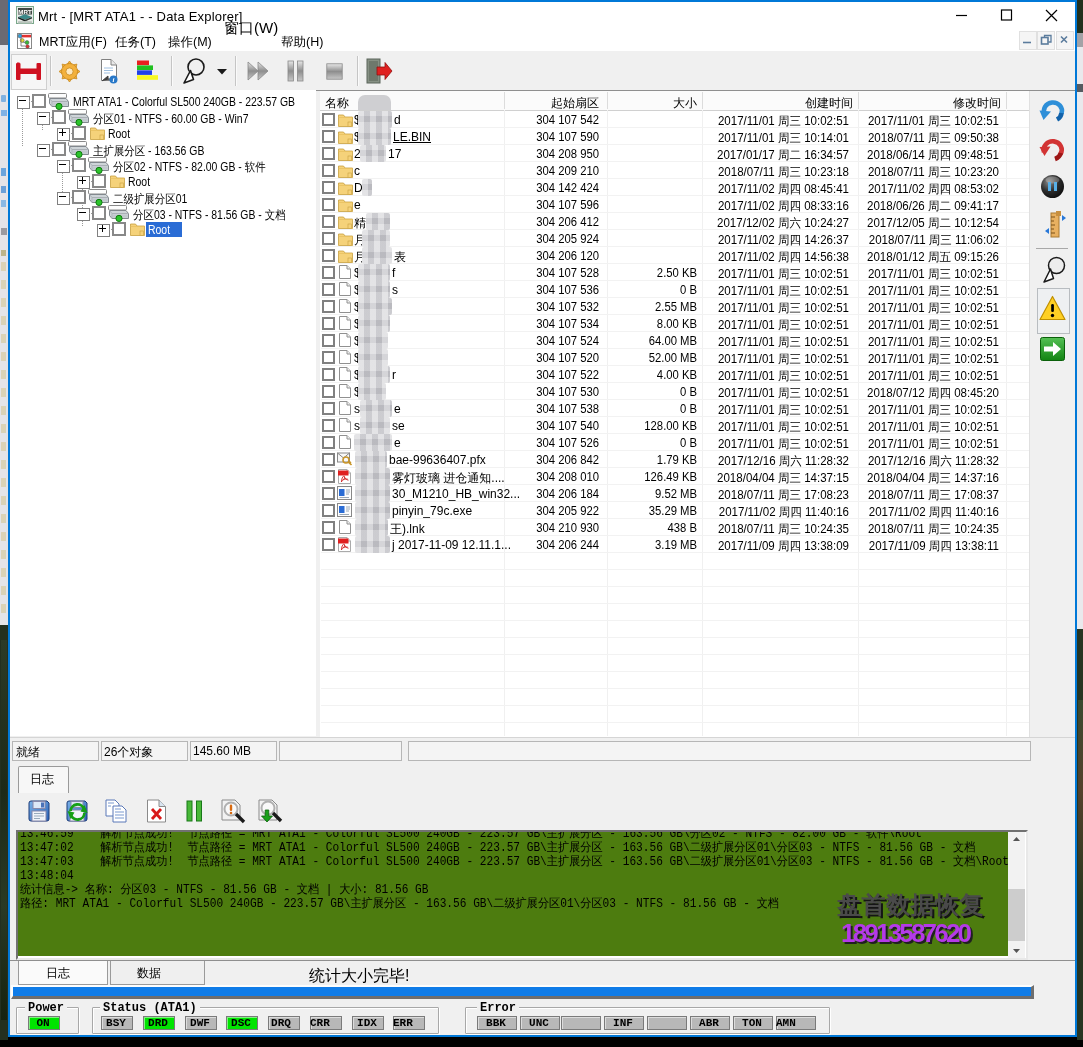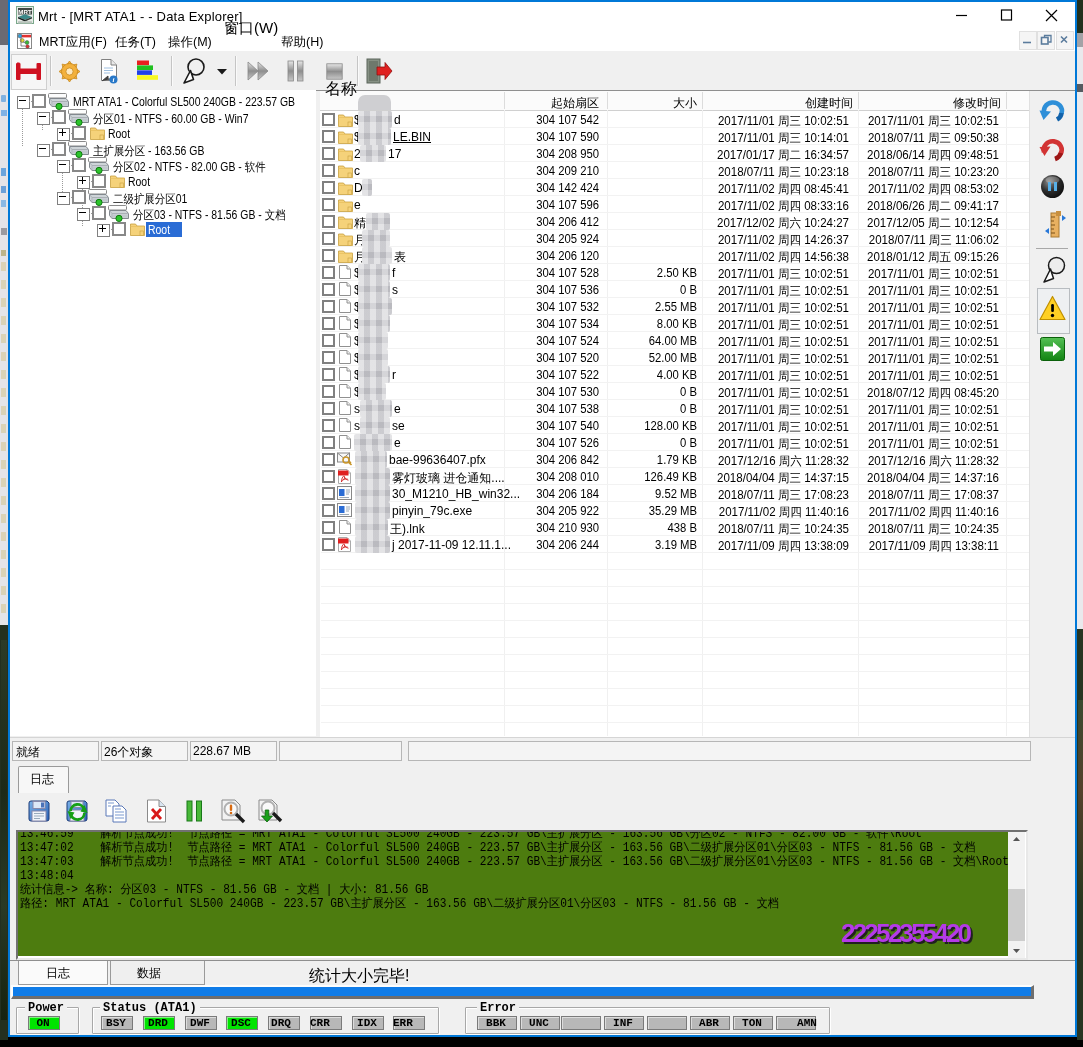--- a/index.html
+++ b/index.html
@@ -282,7 +282,7 @@
 <div class="ab" style="left:858px;top:92px;width:1px;height:17px;background:#dcdcdc"></div>
 <div class="ab" style="left:1006px;top:92px;width:1px;height:17px;background:#dcdcdc"></div>
 <div class="ab" style="left:1029px;top:91px;width:1px;height:646px;background:#e0e0e0"></div>
-<div class="t" style="left:325px;top:79px;font-size:16px;">名称</div>
+<div class="t" style="left:325px;top:95px;font-size:12px;">名称</div>
 <div class="t" style="left:479px;top:95px;width:120px;text-align:right;font-size:12px">起始扇区</div>
 <div class="t" style="left:577px;top:95px;width:120px;text-align:right;font-size:12px">大小</div>
 <div class="t" style="left:733px;top:95px;width:120px;text-align:right;font-size:12px">创建时间</div>

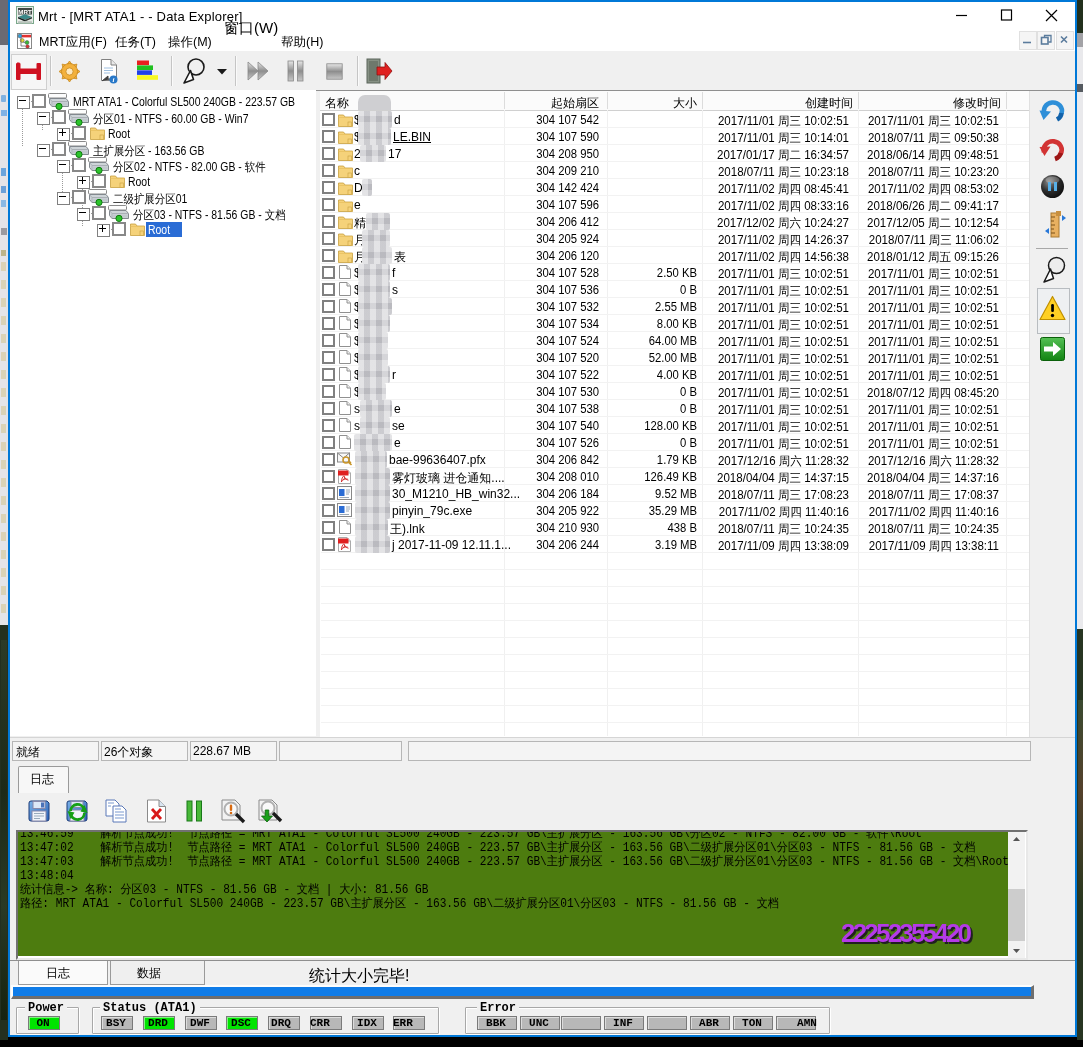--- a/index.html
+++ b/index.html
@@ -690,7 +690,7 @@
 <div class="ab" style="left:408px;top:741px;width:621px;height:18px;background:#f4f4f4;border:1px solid #b6b6b6"></div>
 <div class="t" style="left:16px;top:744px;font-size:12px;">就绪</div>
 <div class="t" style="left:104px;top:744px;font-size:12px;">26个对象</div>
-<div class="t" style="left:193px;top:744px;font-size:12px;">228.67 MB</div>
+<div class="t" style="left:193px;top:744px;font-size:12px;">145.60 MB</div>
 <div class="ab" style="left:10px;top:762px;width:1065px;height:30px;background:#f0f0f0"></div>
 <div class="ab" style="left:18px;top:766px;width:49px;height:26px;background:#f7f7f7;border:1px solid #9a9a9a;border-bottom:none;border-radius:2px 2px 0 0"></div>
 <div class="t" style="left:30px;top:771px;font-size:12px;">日志</div>

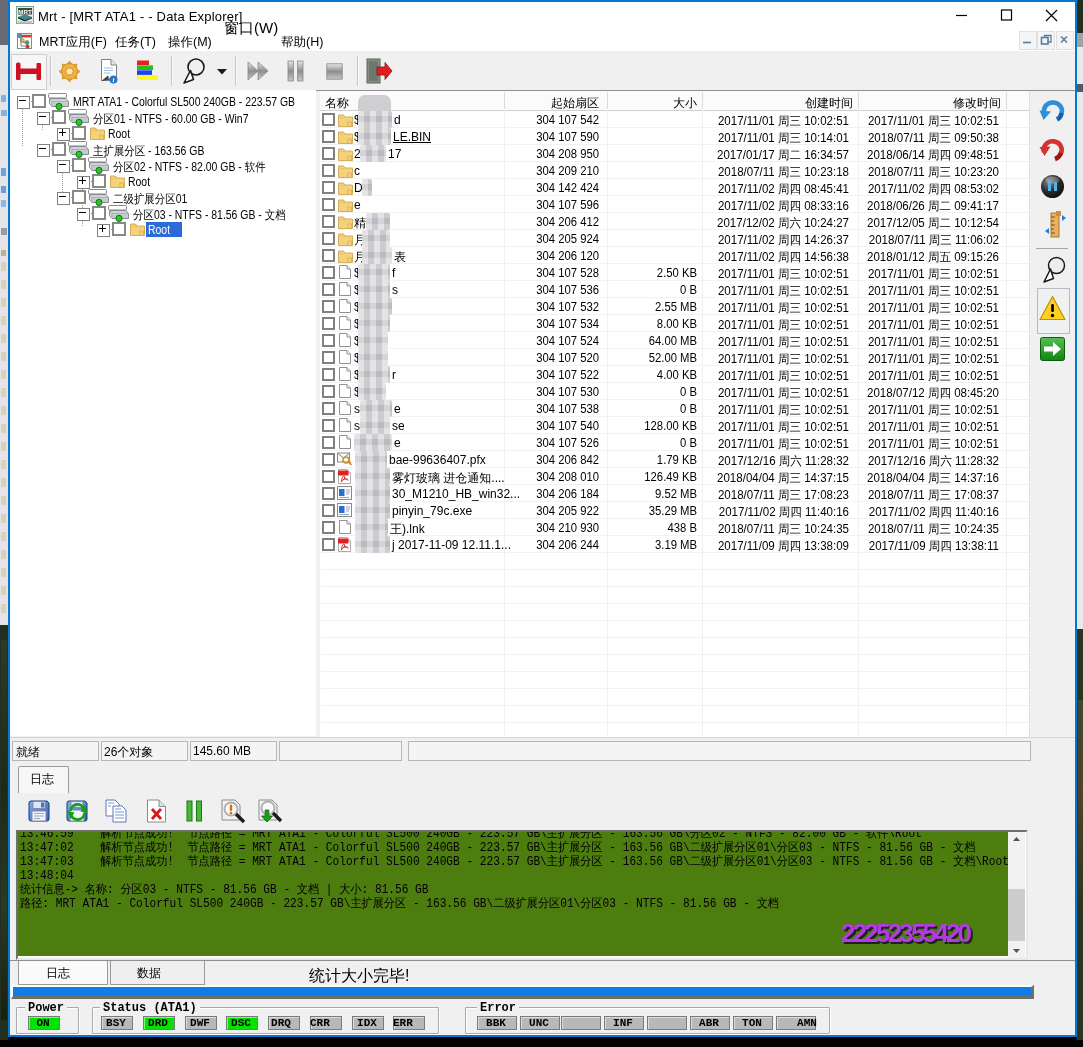--- a/index.html
+++ b/index.html
@@ -757,6 +757,7 @@
 <div class="ab" style="left:1008px;top:943px;width:17px;height:15px;background:#f2f2f2"><svg width="17" height="15">
         <path d="M5 6 L8.5 10 L12 6 Z" fill="#555"></path>
       </svg></div>
+<div class="t" style="left:837px;top:889px;font-size:24px;font-weight:bold;color:#4a4a4a;letter-spacing:0.5px;text-shadow:2px 2px 0 #151515">盘首数据恢复</div>
 <div class="t" style="left:841px;top:918px;font-size:26px;font-weight:bold;color:#b43ae8;letter-spacing:-2.8px;text-shadow:2px 2px 0 #202020">22252355420</div>
 <div class="ab" style="left:10px;top:960px;width:1065px;height:27px;background:#f0f0f0"></div>
 <div class="ab" style="left:10px;top:960px;width:1065px;height:1px;background:#8f8f8f"></div>

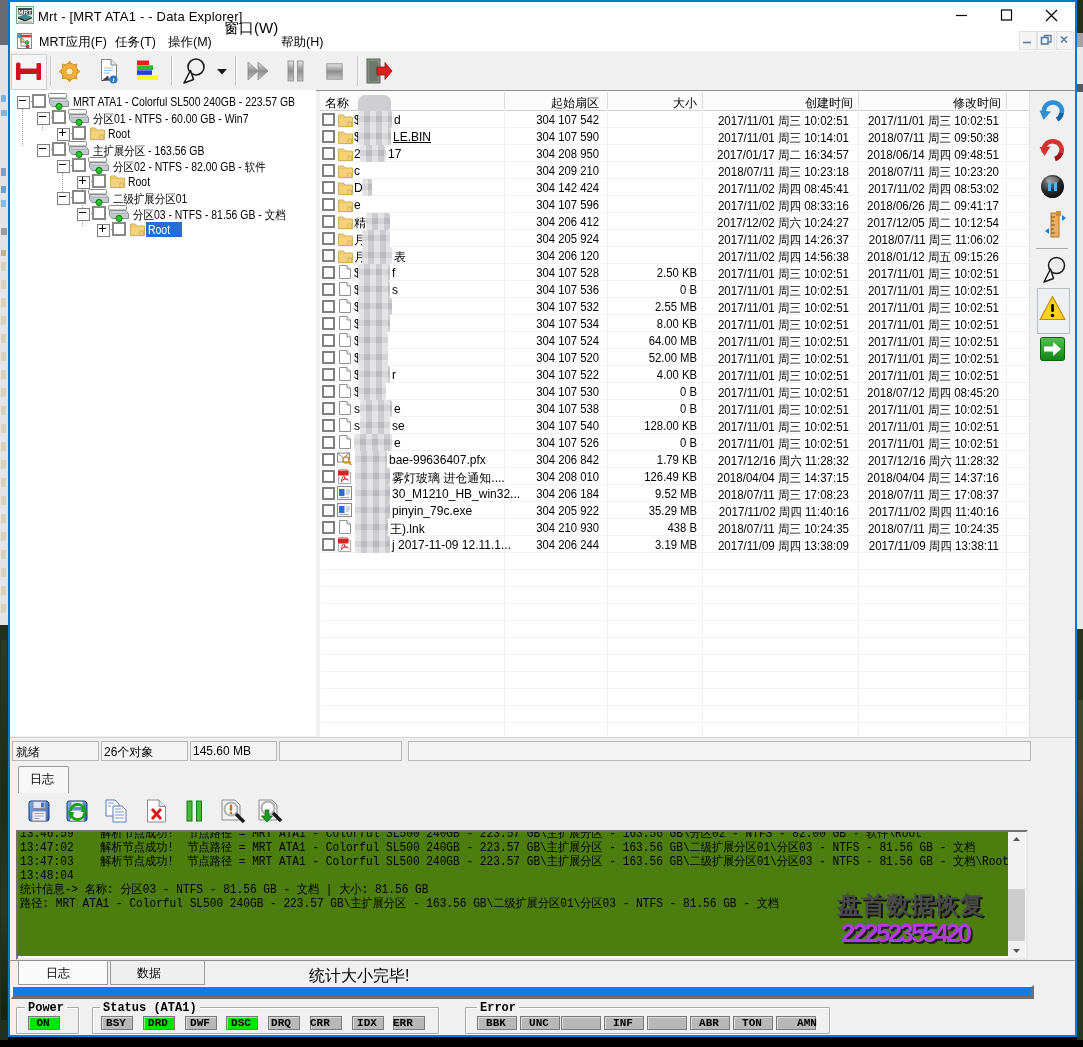--- a/index.html
+++ b/index.html
@@ -758,7 +758,7 @@
         <path d="M5 6 L8.5 10 L12 6 Z" fill="#555"></path>
       </svg></div>
 <div class="t" style="left:837px;top:889px;font-size:24px;font-weight:bold;color:#4a4a4a;letter-spacing:0.5px;text-shadow:2px 2px 0 #151515">盘首数据恢复</div>
-<div class="t" style="left:841px;top:918px;font-size:26px;font-weight:bold;color:#b43ae8;letter-spacing:-2.8px;text-shadow:2px 2px 0 #202020">22252355420</div>
+<div class="t" style="left:841px;top:918px;font-size:26px;font-weight:bold;color:#b43ae8;letter-spacing:-2.8px;text-shadow:2px 2px 0 #202020">18913587620</div>
 <div class="ab" style="left:10px;top:960px;width:1065px;height:27px;background:#f0f0f0"></div>
 <div class="ab" style="left:10px;top:960px;width:1065px;height:1px;background:#8f8f8f"></div>
 <div class="ab" style="left:18px;top:961px;width:88px;height:23px;background:#fafafa;border:1px solid #9a9a9a;border-top:none"></div>

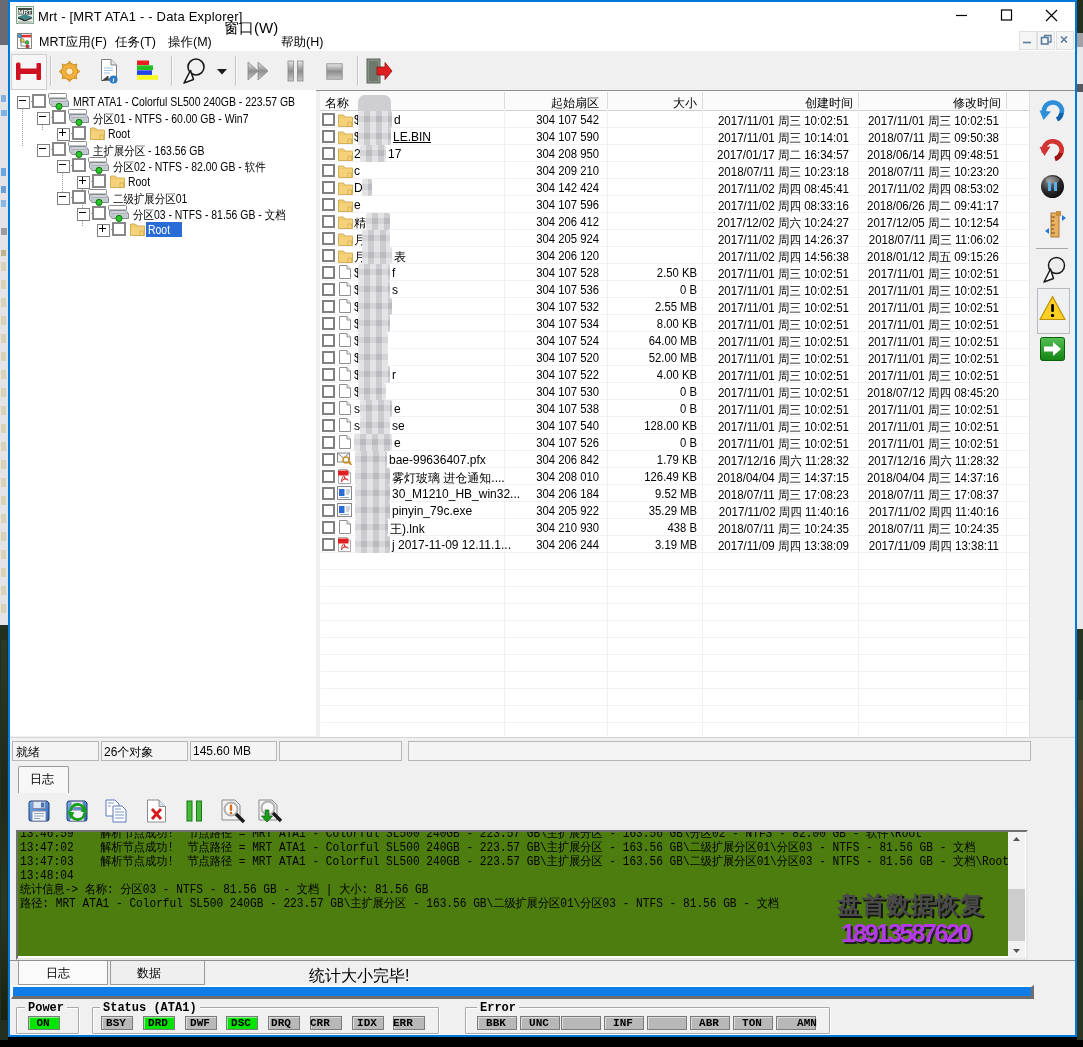--- a/index.html
+++ b/index.html
@@ -805,6 +805,6 @@
 <div class="ab" style="left:733px;top:1016px;width:38px;height:12px;background:#b8b8b8;border:1px solid #7a7a7a;box-shadow:inset 1px 1px 0 rgba(255,255,255,0.5)"></div>
 <div class="t" style="left:733px;top:1017px;font-size:11px;font-family:'Liberation Mono',monospace;font-weight:bold;width:38px;text-align:center">TON</div>
 <div class="ab" style="left:776px;top:1016px;width:38px;height:12px;background:#b8b8b8;border:1px solid #7a7a7a;box-shadow:inset 1px 1px 0 rgba(255,255,255,0.5)"></div>
-<div class="t" style="left:776px;top:1017px;font-size:11px;font-family:'Liberation Mono',monospace;font-weight:bold;width:62px;text-align:center">AMN</div>
+<div class="t" style="left:776px;top:1017px;font-size:11px;font-family:'Liberation Mono',monospace;font-weight:bold;width:62px;">AMN</div>
 </div>
 </body></html>

